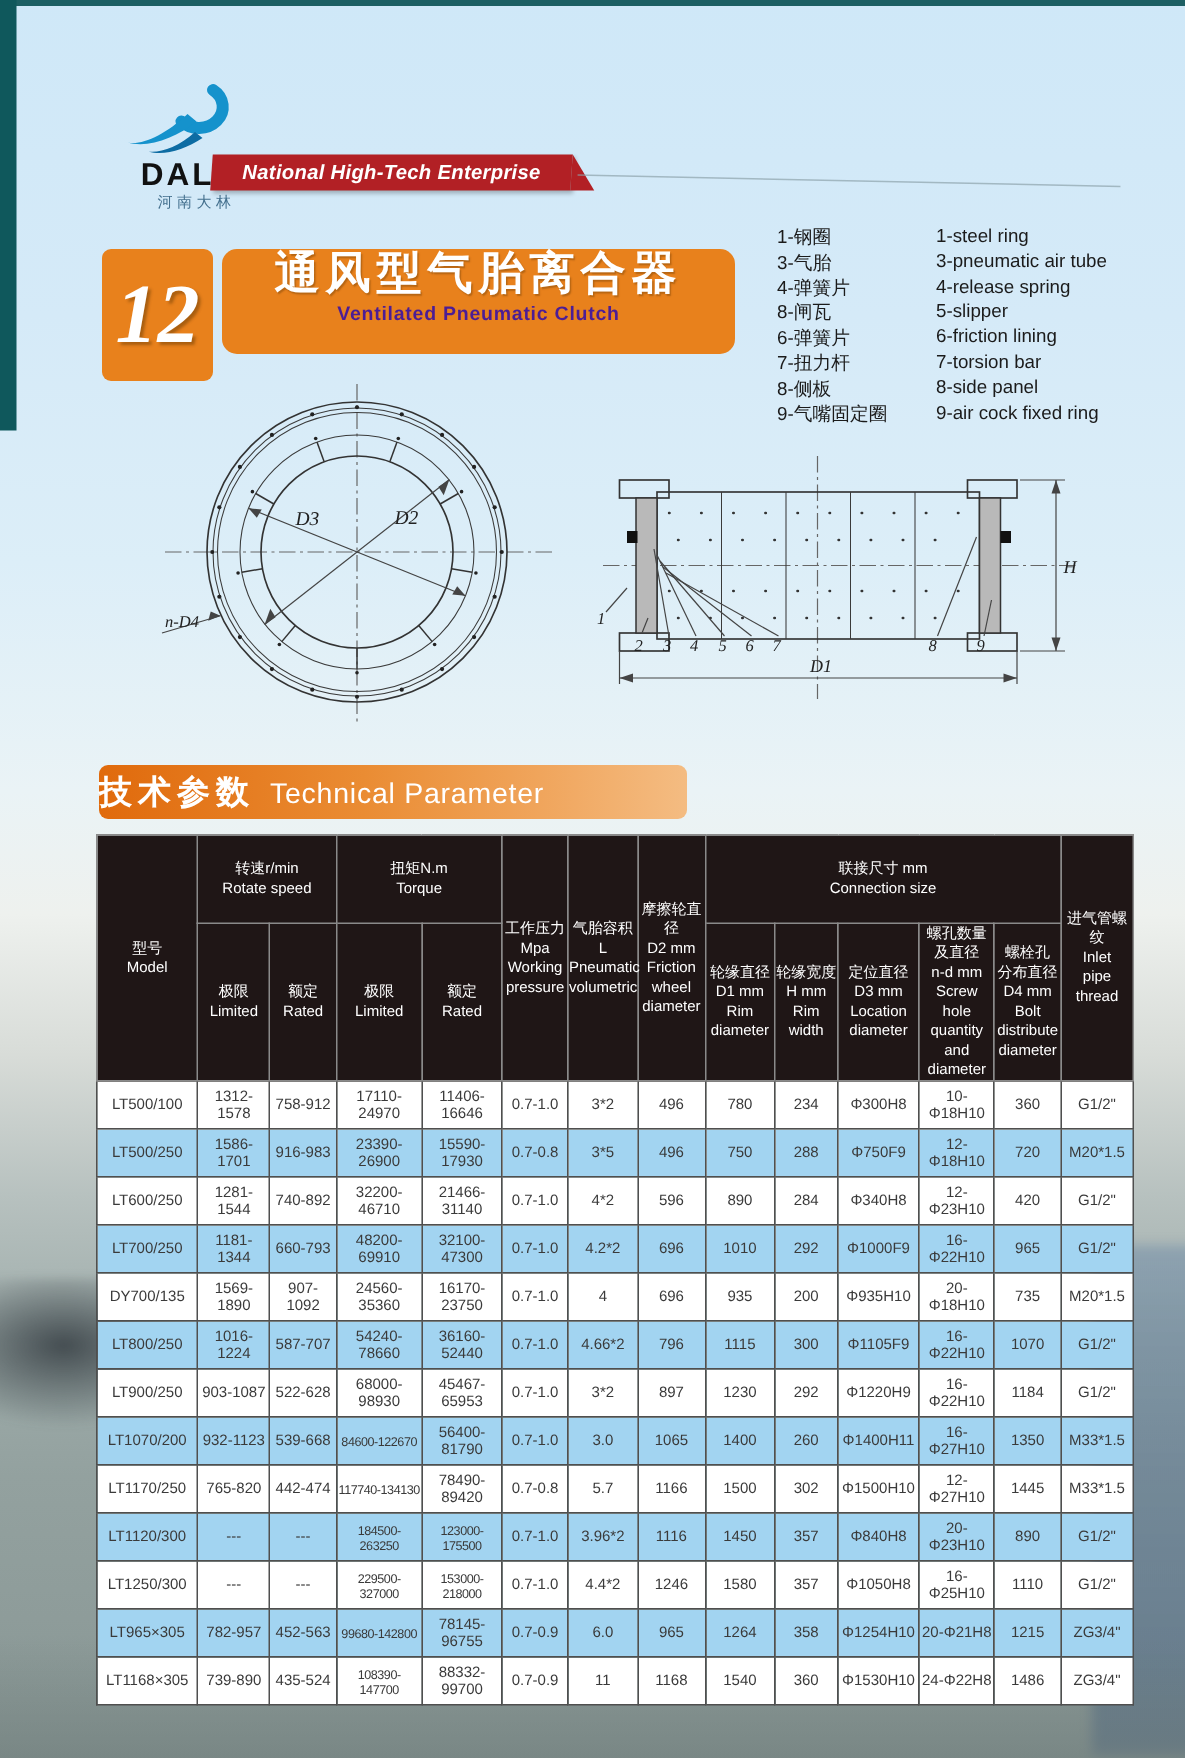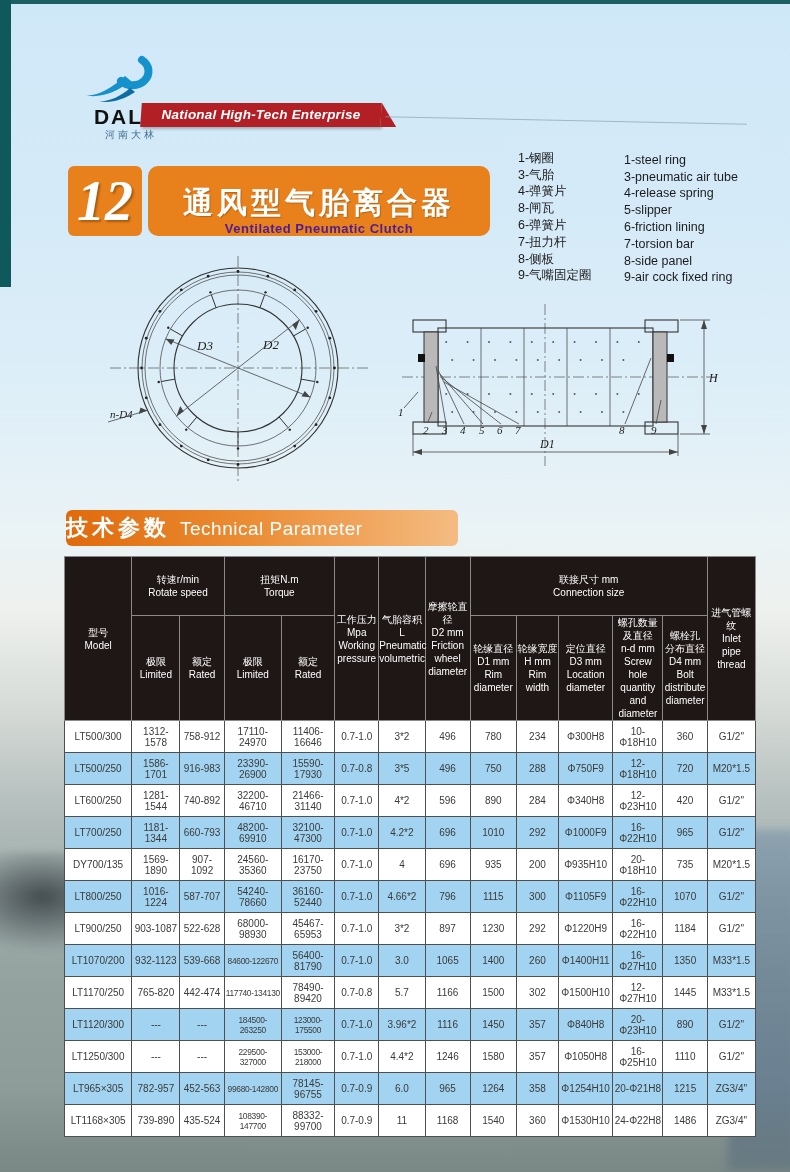--- a/index.html
+++ b/index.html
@@ -43,7 +43,7 @@
   .title-en{font-size:13px;font-weight:bold;color:#4c1d95;letter-spacing:.5px;margin-top:2px;}
   
   .parts{position:absolute;left:518px;top:150px;width:265px;}
-  .parts .row{display:flex;height:16.8px;align-items:flex-end;}
+  .parts .row{display:flex;height:16.8px;align-items:flex-start;}
   .parts .cn{width:106px;font-size:12.5px;color:#1b1b1b;}
   .parts .en{font-size:12.5px;color:#1b1b1b;}
   

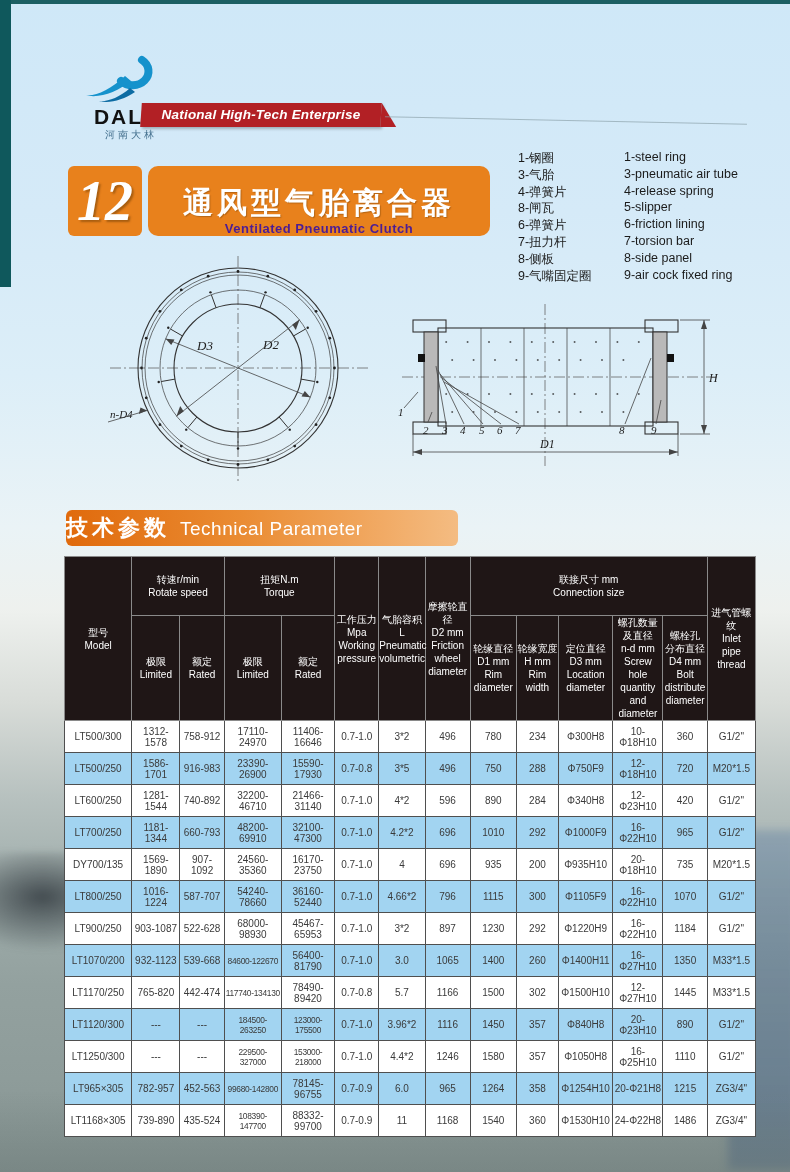--- a/index.html
+++ b/index.html
@@ -32,7 +32,7 @@
   .decor-line{position:absolute;left:385px;top:120px;width:362px;height:1px;background:#8da3ab;
     transform:rotate(1.2deg);opacity:.7;}
   
-  .num-badge{position:absolute;left:68px;top:166px;width:74px;height:70px;background:#e8811c;border-radius:6px;
+  .num-badge{position:absolute;left:68px;top:166px;width:74px;height:88px;background:#e8811c;border-radius:6px;
     display:flex;align-items:center;justify-content:center;}
   .num-badge span{font-family:"Liberation Serif",serif;font-style:italic;font-weight:bold;font-size:56px;color:#fff;
     text-shadow:2px 2px 2px rgba(90,50,0,.45);line-height:1;}

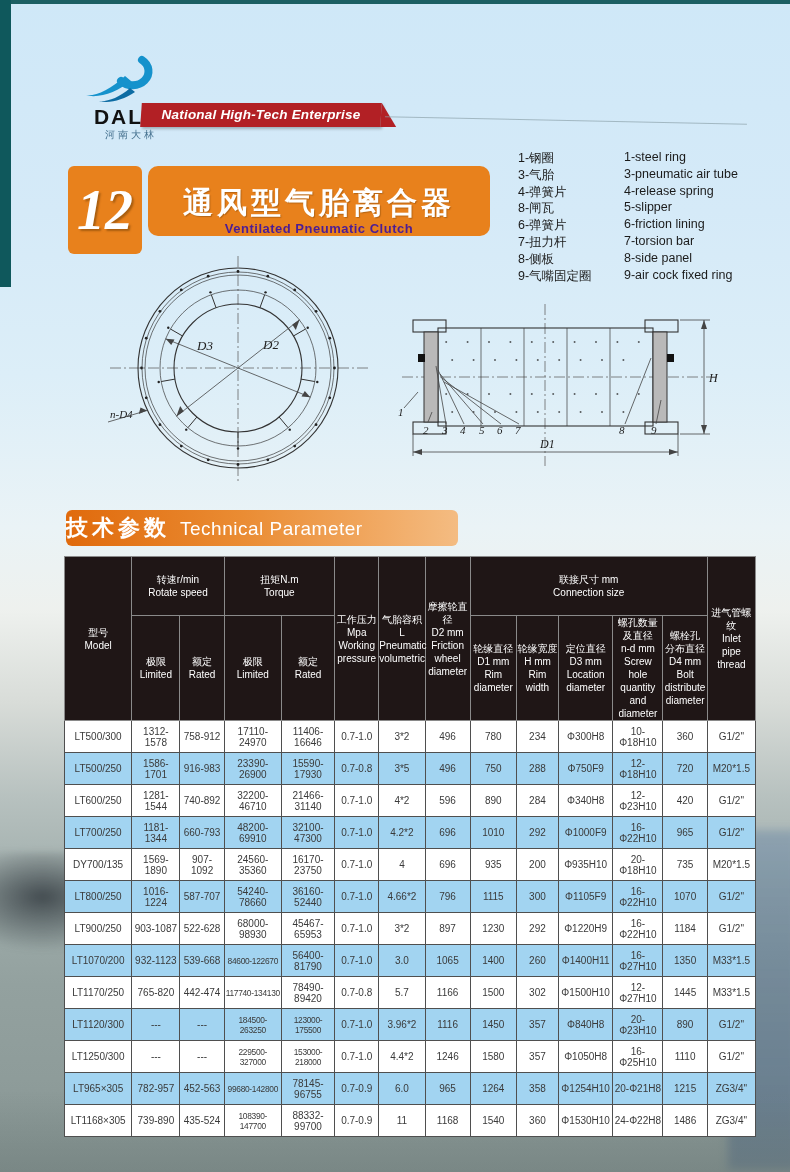--- a/index.html
+++ b/index.html
@@ -37,7 +37,7 @@
   .num-badge span{font-family:"Liberation Serif",serif;font-style:italic;font-weight:bold;font-size:56px;color:#fff;
     text-shadow:2px 2px 2px rgba(90,50,0,.45);line-height:1;}
   .title-box{position:absolute;left:148px;top:166px;width:342px;height:70px;background:#e8811c;border-radius:10px;
-    display:flex;flex-direction:column;align-items:center;justify-content:flex-end;}
+    display:flex;flex-direction:column;align-items:center;justify-content:flex-start;}
   .title-cn{font-size:30px;font-weight:bold;color:#fff;letter-spacing:4px;line-height:1.1;
     text-shadow:1px 1px 1px rgba(90,50,0,.35);}
   .title-en{font-size:13px;font-weight:bold;color:#4c1d95;letter-spacing:.5px;margin-top:2px;}

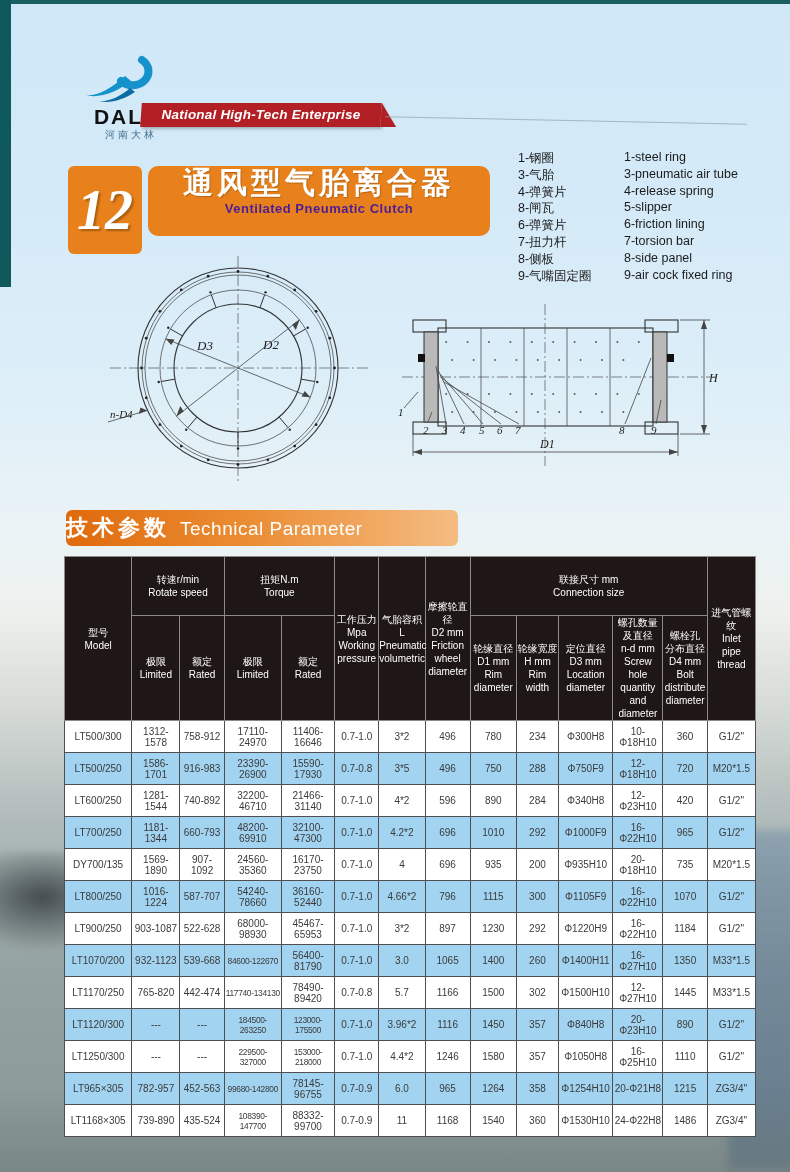--- a/index.html
+++ b/index.html
@@ -356,7 +356,7 @@
       </thead>
       <tbody id="spec-body">
           <tr>
-            <td>LT500/300</td>
+            <td>LT500/100</td>
             <td>1312-1578</td>
             <td>758-912</td>
             <td>17110-24970</td>

